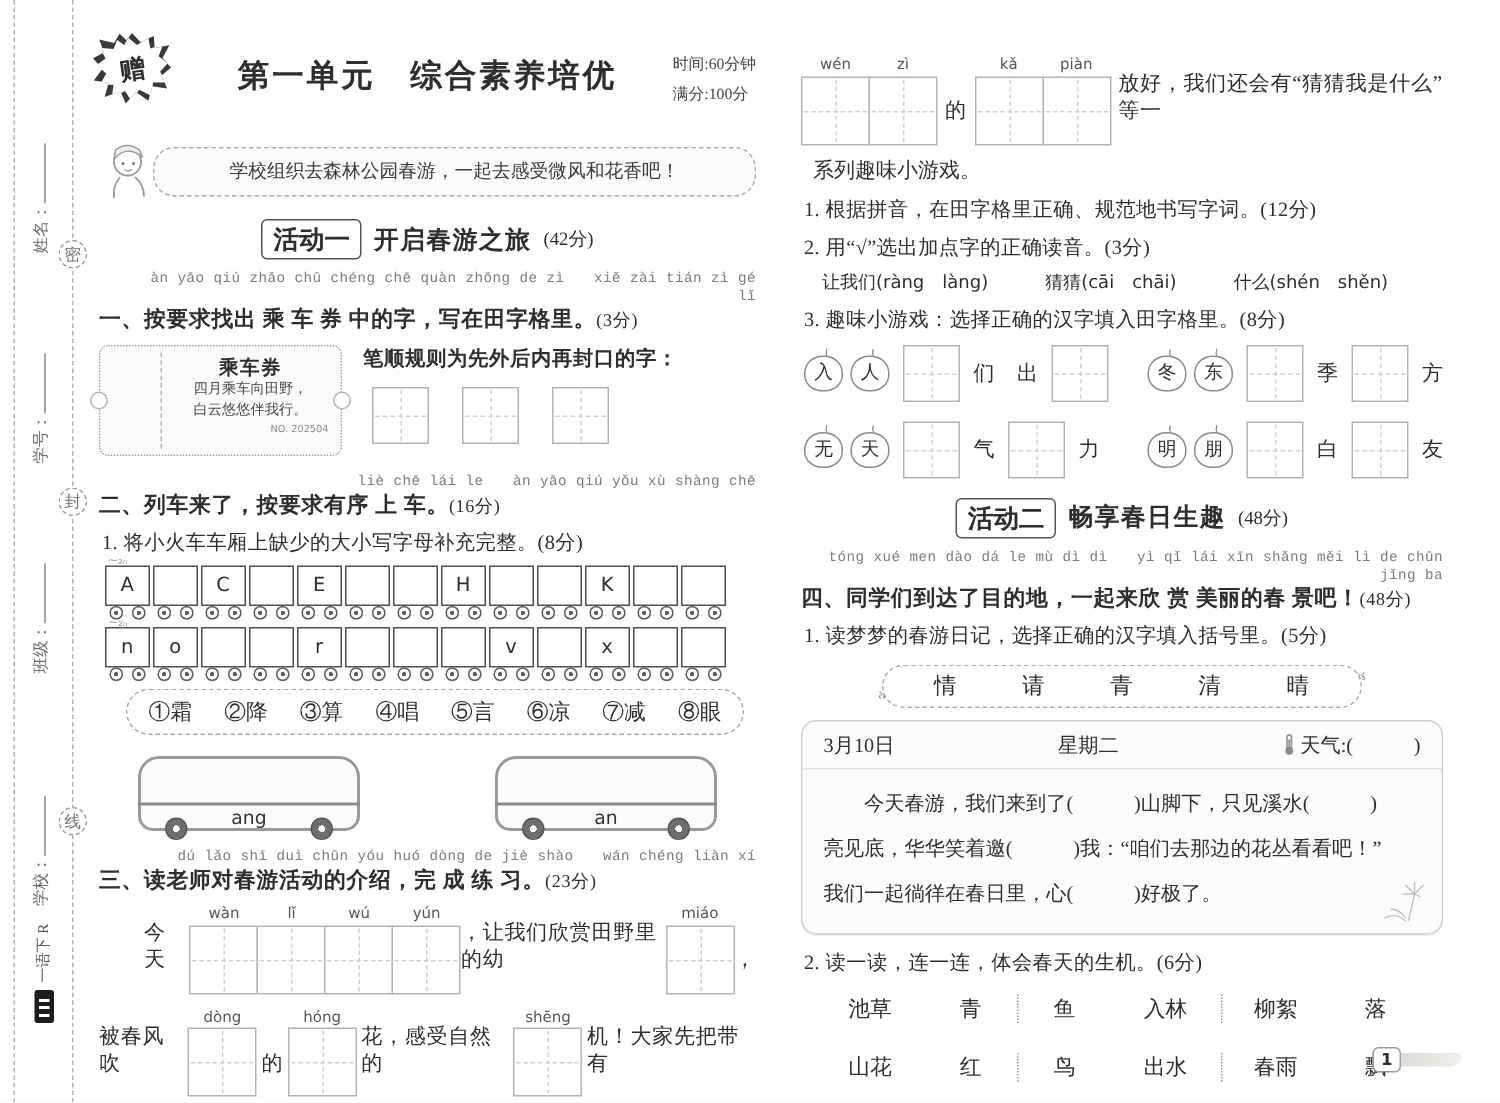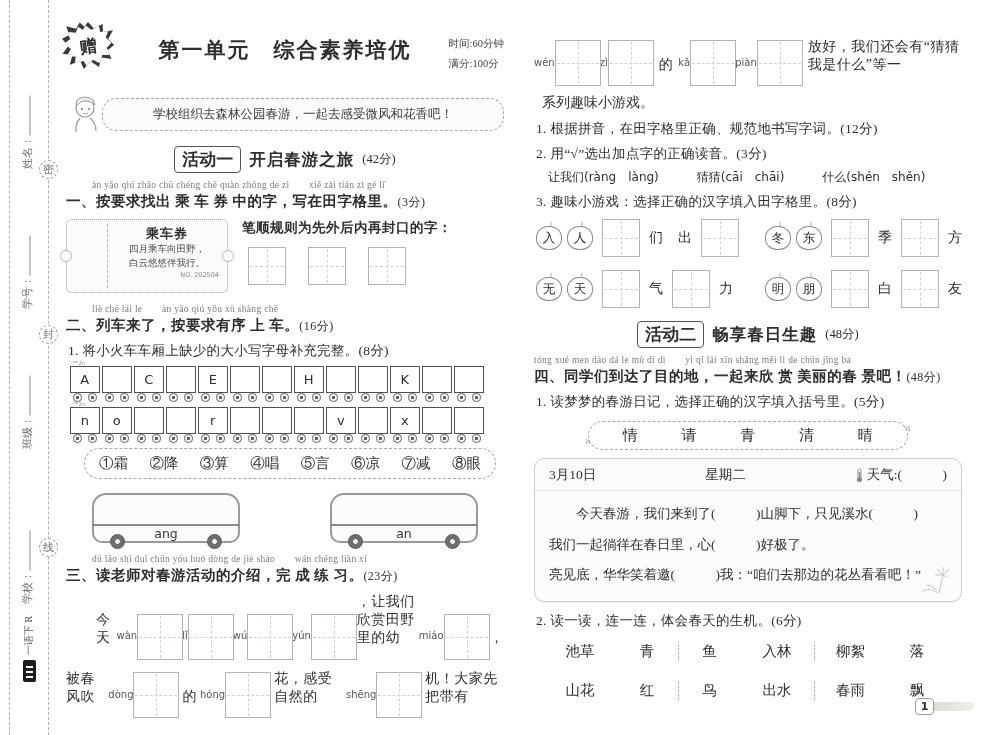--- a/index.html
+++ b/index.html
@@ -58,7 +58,7 @@
   .tzg::after  { content:""; position:absolute; top:1px; bottom:1px; left:50%; border-left:1px dashed #d6d0cb; }
   .tzg.big { width:46px; height:46px; }
   .tzg-join { margin-left:-1px; }
-  .pbox { display:flex; flex-direction:row; align-items:center; }
+  .pbox { display:flex; flex-direction:column; align-items:center; }
   .plabel { font-family:"DejaVu Sans",sans-serif; font-size:10px; color:#555; line-height:1.25; }
   .boxrow { display:flex; }
 

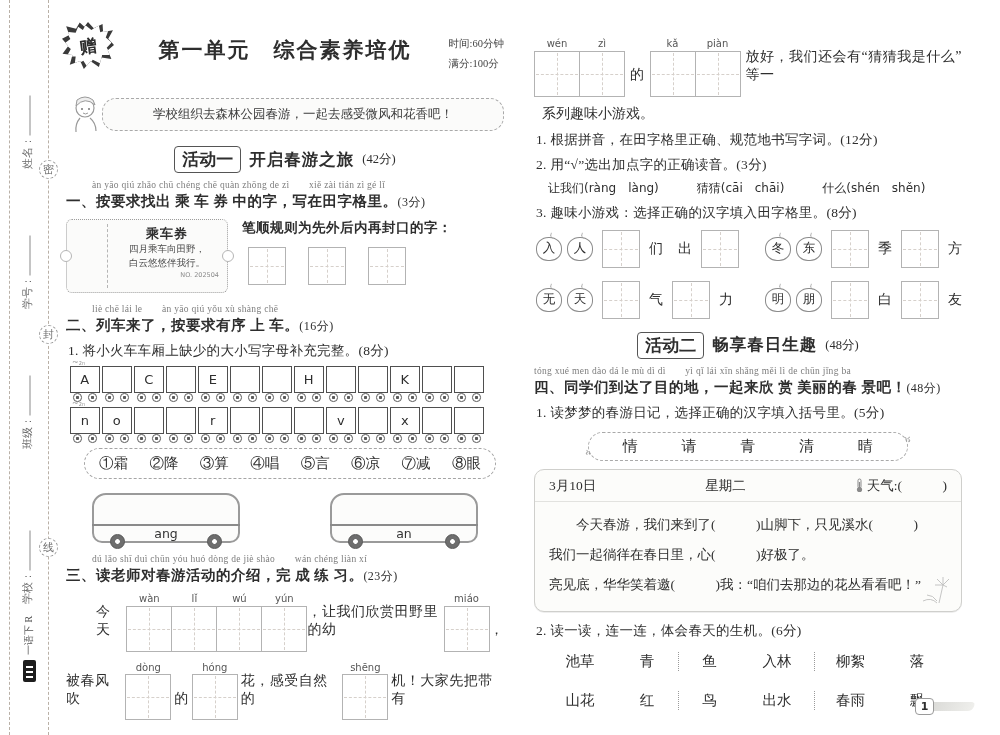--- a/index.html
+++ b/index.html
@@ -47,7 +47,7 @@
   .act-title { font-size:16.5px; font-weight:bold; letter-spacing:1px;font-family:Liberation Serif, serif; }
   .act-score { font-size:12.5px; }
 
-  .pinyin { font-family:Liberation Serif, serif; font-size:9.5px; color:#7c7c7c; letter-spacing:.3px; }
+  .pinyin { font-family:Liberation Mono, monospace; font-size:9.5px; color:#7c7c7c; letter-spacing:.3px;text-align:right; }
   .qtext { font-size:14.5px; font-weight:bold; letter-spacing:.5px; }
   .qtext .score { font-weight:normal; font-size:12px; }
   .sub { font-size:13.5px; margin:7px 0 4px 2px; letter-spacing:.3px; }

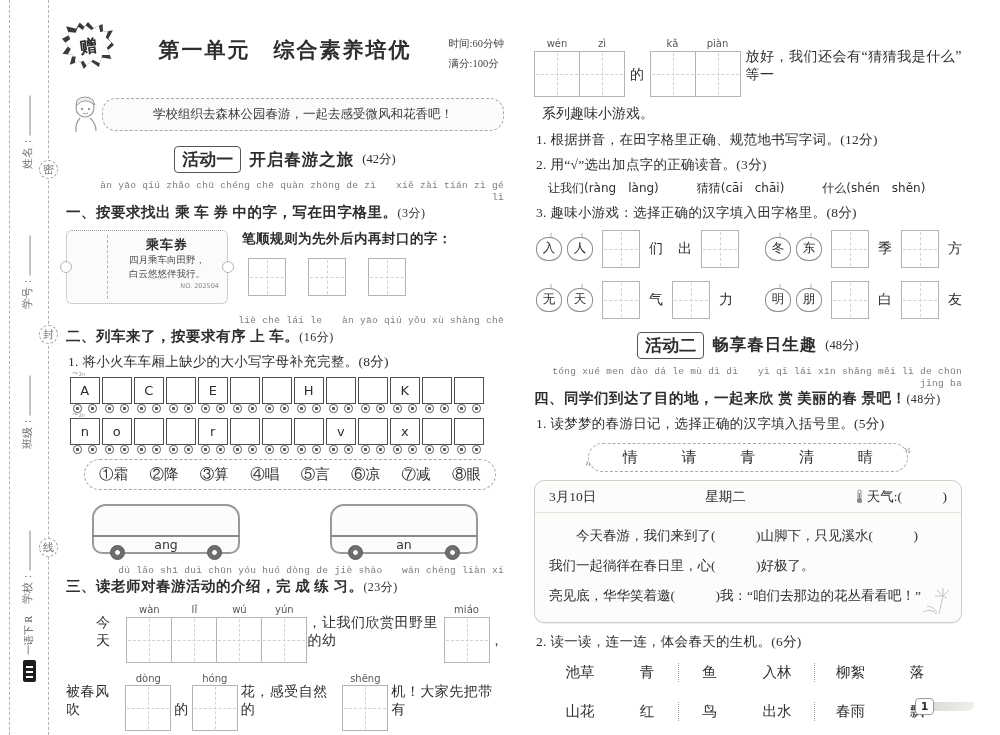--- a/index.html
+++ b/index.html
@@ -491,8 +491,8 @@
           </div>
           <div class="d-body">
             <div class="first">今天春游，我们来到了(　　　)山脚下，只见溪水(　　　)</div>
+            <div>亮见底，华华笑着邀(　　　)我：“咱们去那边的花丛看看吧！”</div>
             <div>我们一起徜徉在春日里，心(　　　)好极了。</div>
-            <div>亮见底，华华笑着邀(　　　)我：“咱们去那边的花丛看看吧！”</div>
             <svg class="dandelion" viewBox="0 0 34 30">
               <g stroke="#8d8d8d" stroke-width="0.9" fill="none">
                 <line x1="24" y1="10" x2="20" y2="28"></line>

